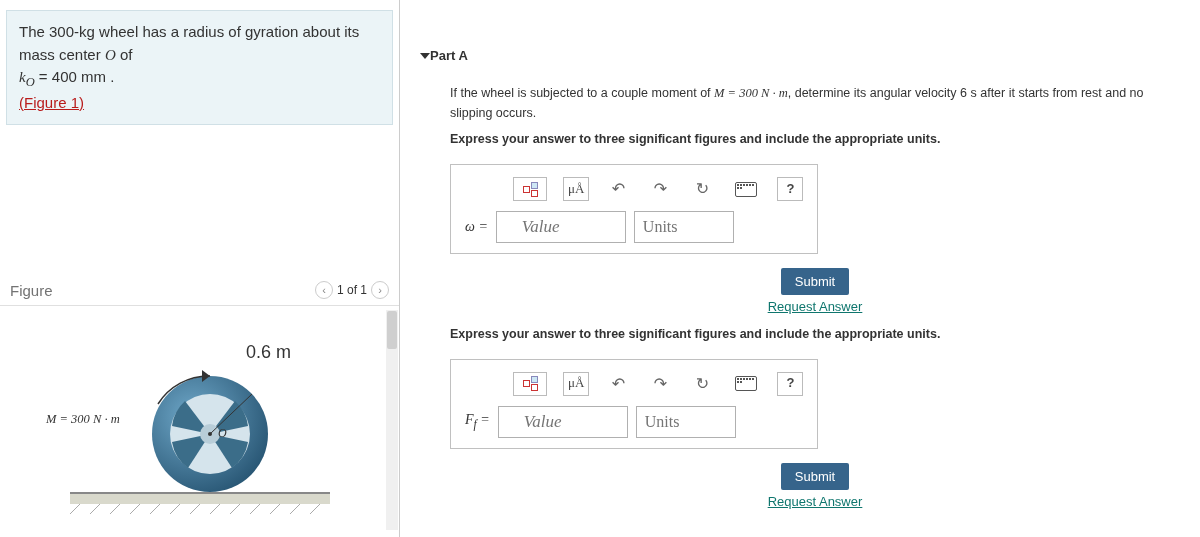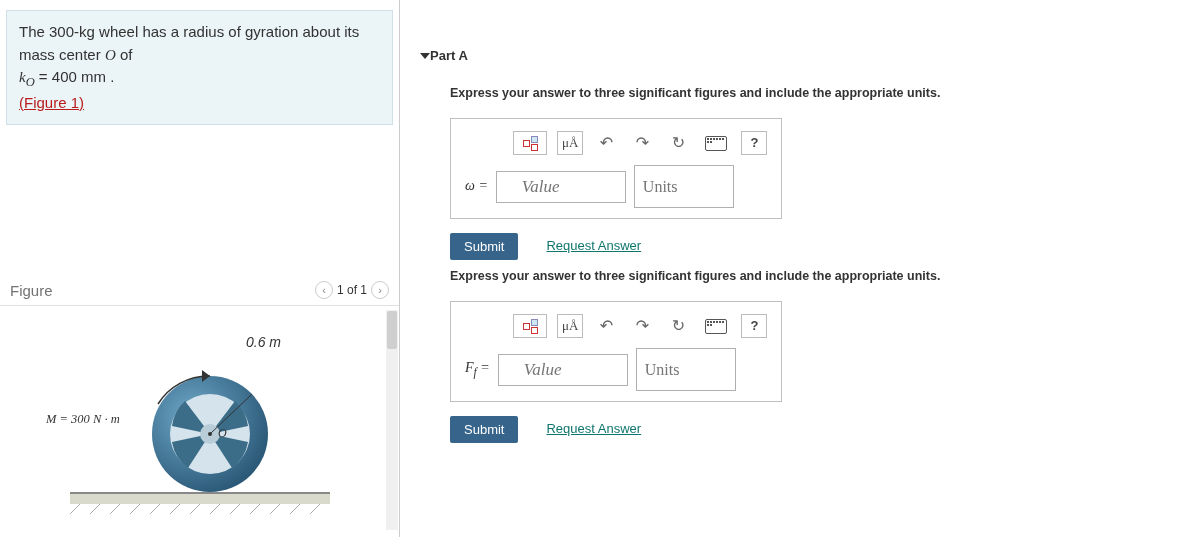--- a/index.html
+++ b/index.html
@@ -241,6 +241,9 @@
       <div class="part-title">Part A</div>
     </div>
     <div class="part-body">
+      <div>
+        <span>If the wheel is subjected to a couple moment of </span><span class="math-i">M = 300 N · m</span><span>, determine its angular velocity 6 s after it starts from rest and no slipping occurs.</span>
+      </div>
       <div style="font-weight:bold; margin-top:6px;">Express your answer to three significant figures and include the appropriate units.</div>
 
       <div class="wb">

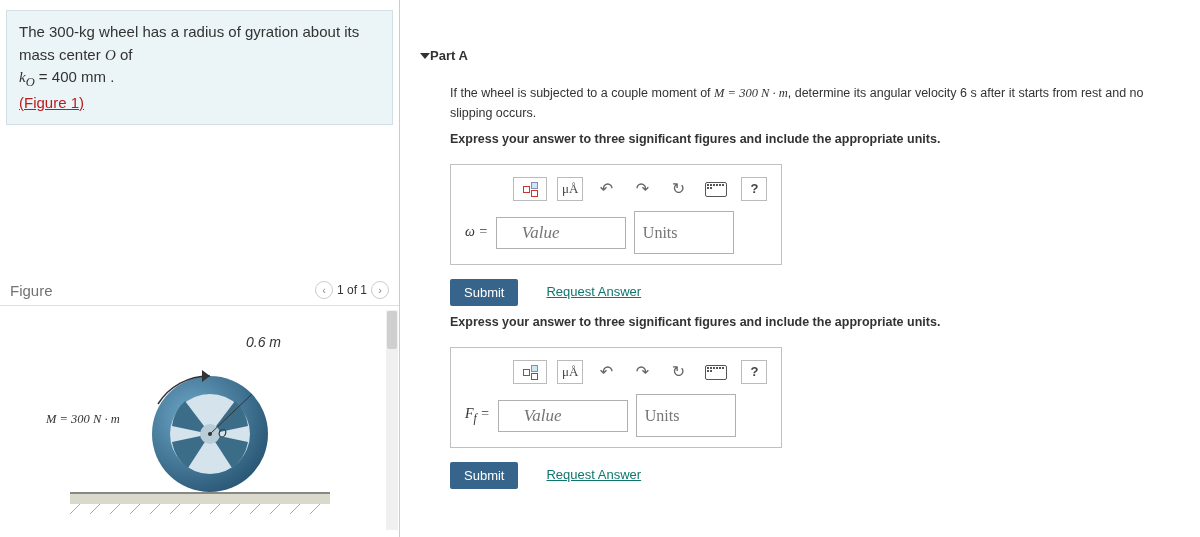--- a/index.html
+++ b/index.html
@@ -98,7 +98,7 @@
   .wb-toolbar {
     display: flex;
     align-items: flex-end;
-    gap: 10px;
+    gap: 16px;
     margin: 0 0 10px 48px;
   }
   .tb-btn {

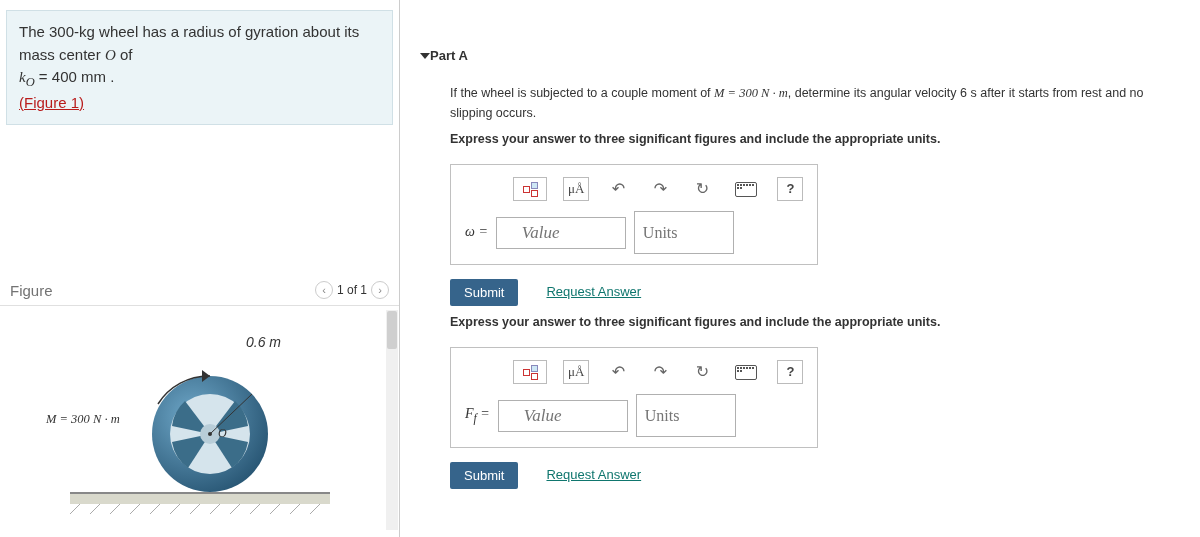--- a/index.html
+++ b/index.html
@@ -141,7 +141,7 @@
   }
   .units-input {
     border: 1px solid #b0b0b0;
-    width: 100px; height: 43px;
+    width: 100px; height: 32px;
     font-family: 'Times New Roman', serif;
     font-size: 16px;
     color: #999;

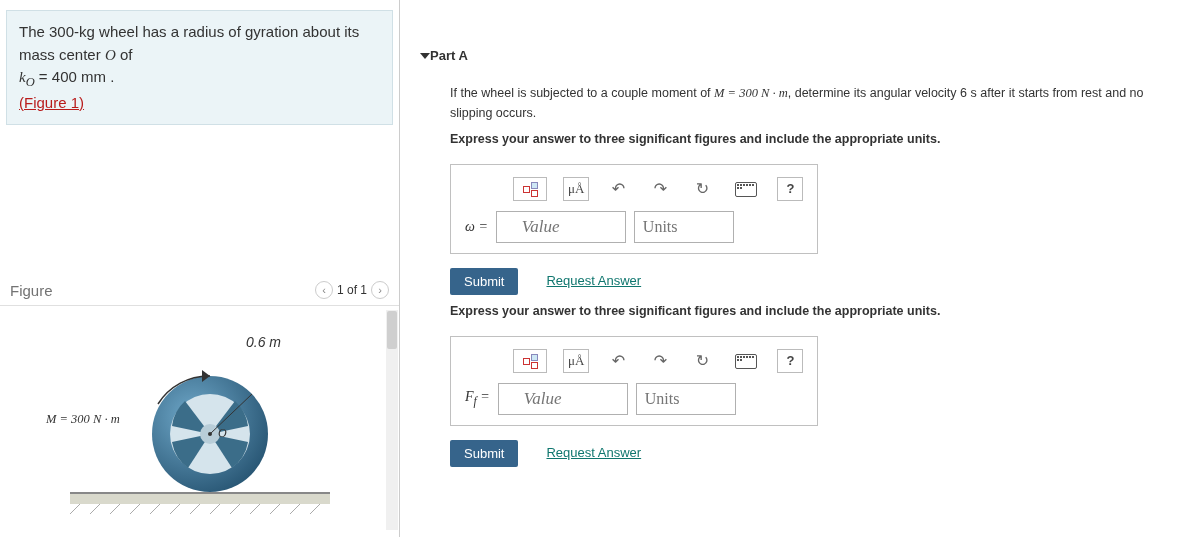--- a/index.html
+++ b/index.html
@@ -148,7 +148,7 @@
     padding: 0 8px;
     outline: none;
   }
-  .submit-row { display: flex; align-items: center; gap: 28px; margin-top: 14px; }
+  .submit-row { display: flex; align-items: center; gap: 2px; margin-top: 14px; flex-direction: column; }
   .submit-btn {
     background: #36648b;
     color: #fff;

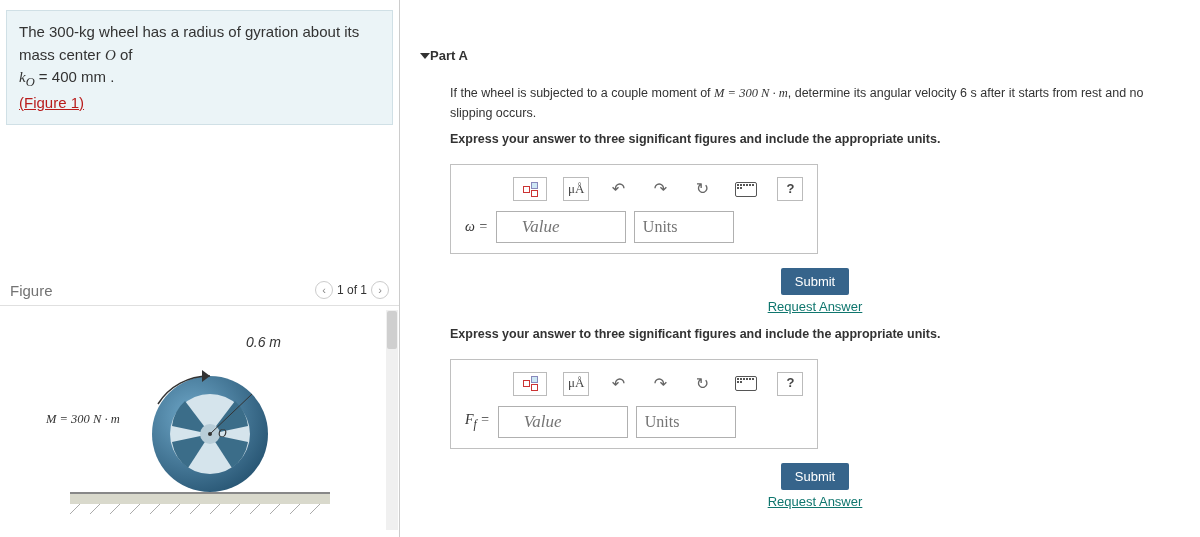--- a/index.html
+++ b/index.html
@@ -224,7 +224,7 @@
 
         <line x1="200" y1="108" x2="242" y2="68" stroke="#333" stroke-width="1"></line>
       </svg>
-      <div style="position:absolute; left:236px; top:8px; font-size:14px;font-style:italic;">0.6 m</div>
+      <div style="position:absolute; left:236px; top:16px; font-size:18px;">0.6 m</div>
       <div style="position:absolute; left:36px; top:86px; font-size:12.5px; font-style:italic; font-family:'Times New Roman',serif;">M = 300 N · m</div>
       <div style="position:absolute; left:208px; top:100px; font-size:12px; font-style:italic; font-family:'Times New Roman',serif;">O</div>
     </div>

